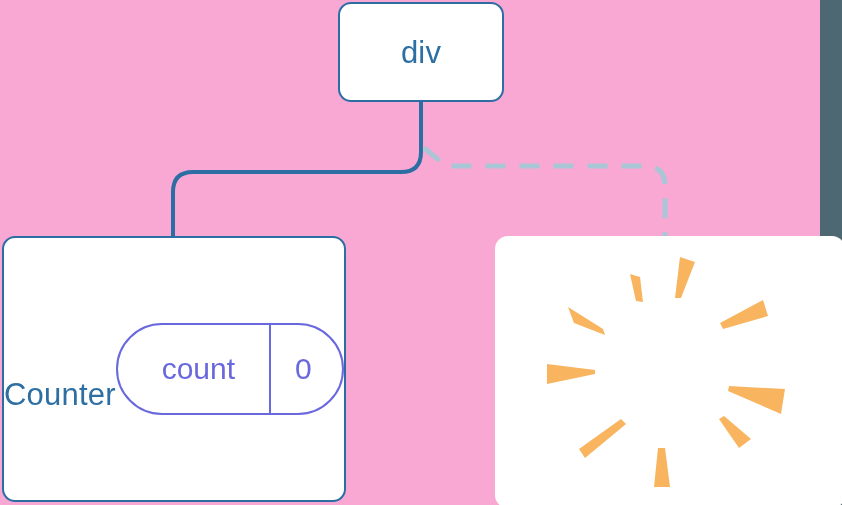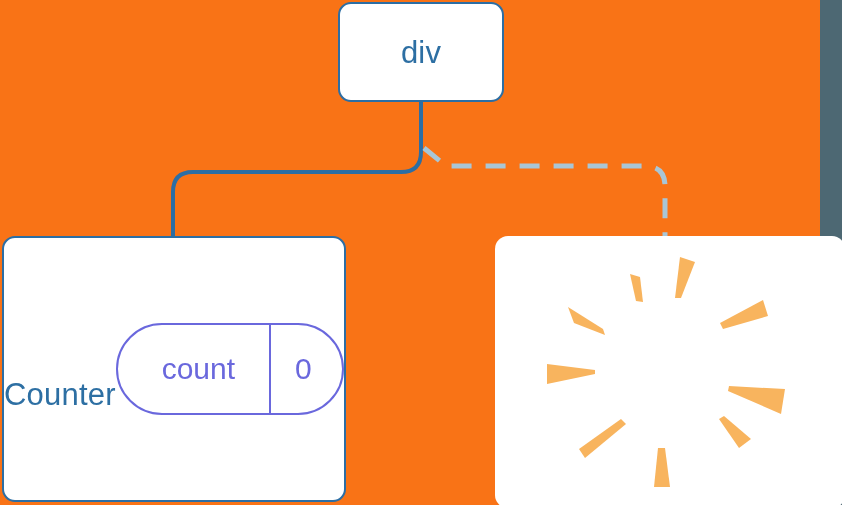--- a/index.html
+++ b/index.html
@@ -17,7 +17,7 @@
     position: relative;
     width: 820px;
     height: 505px;
-    background: #f97316;
+    background: #f9a8d4;
   }
 
   

